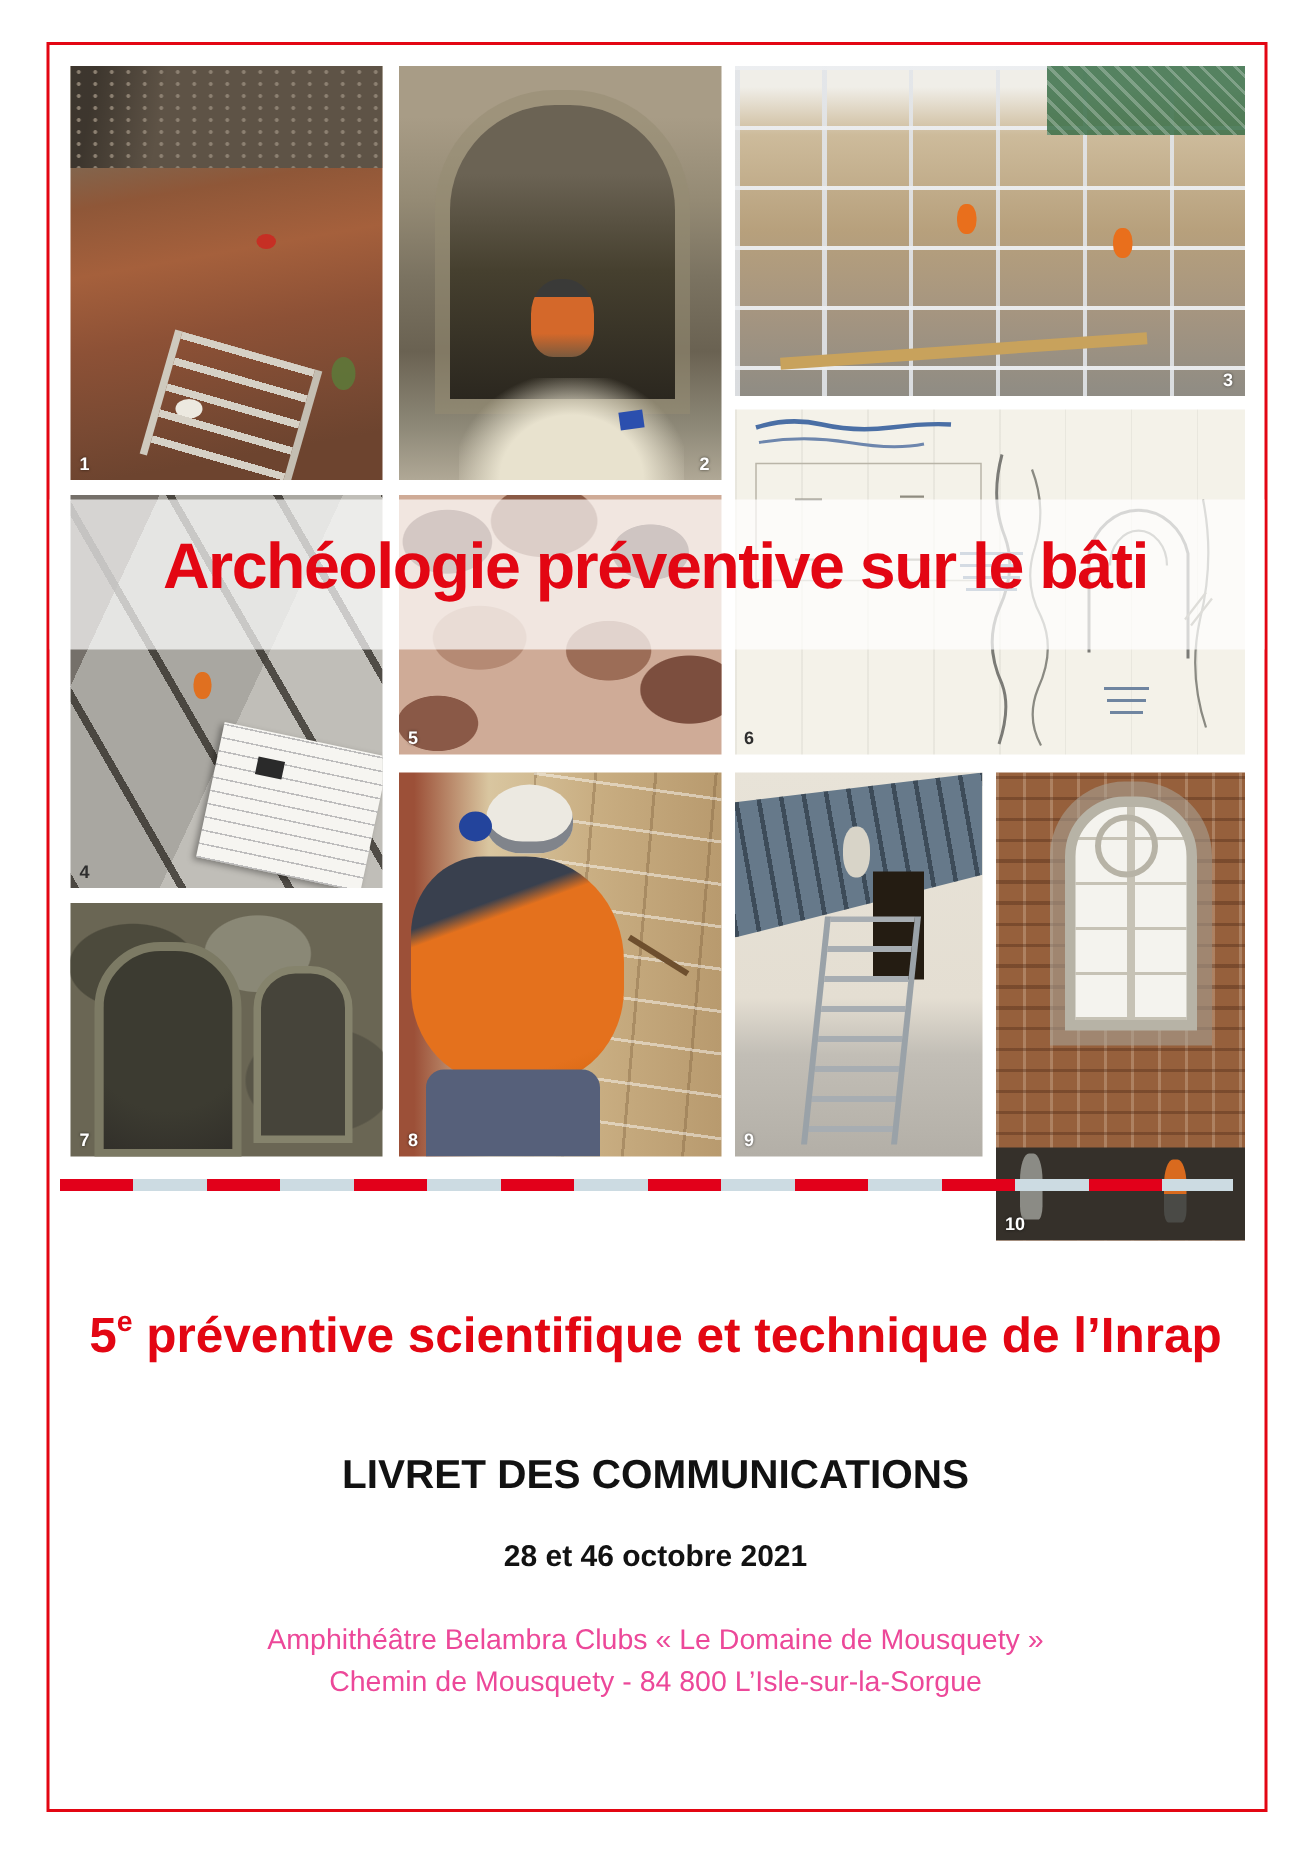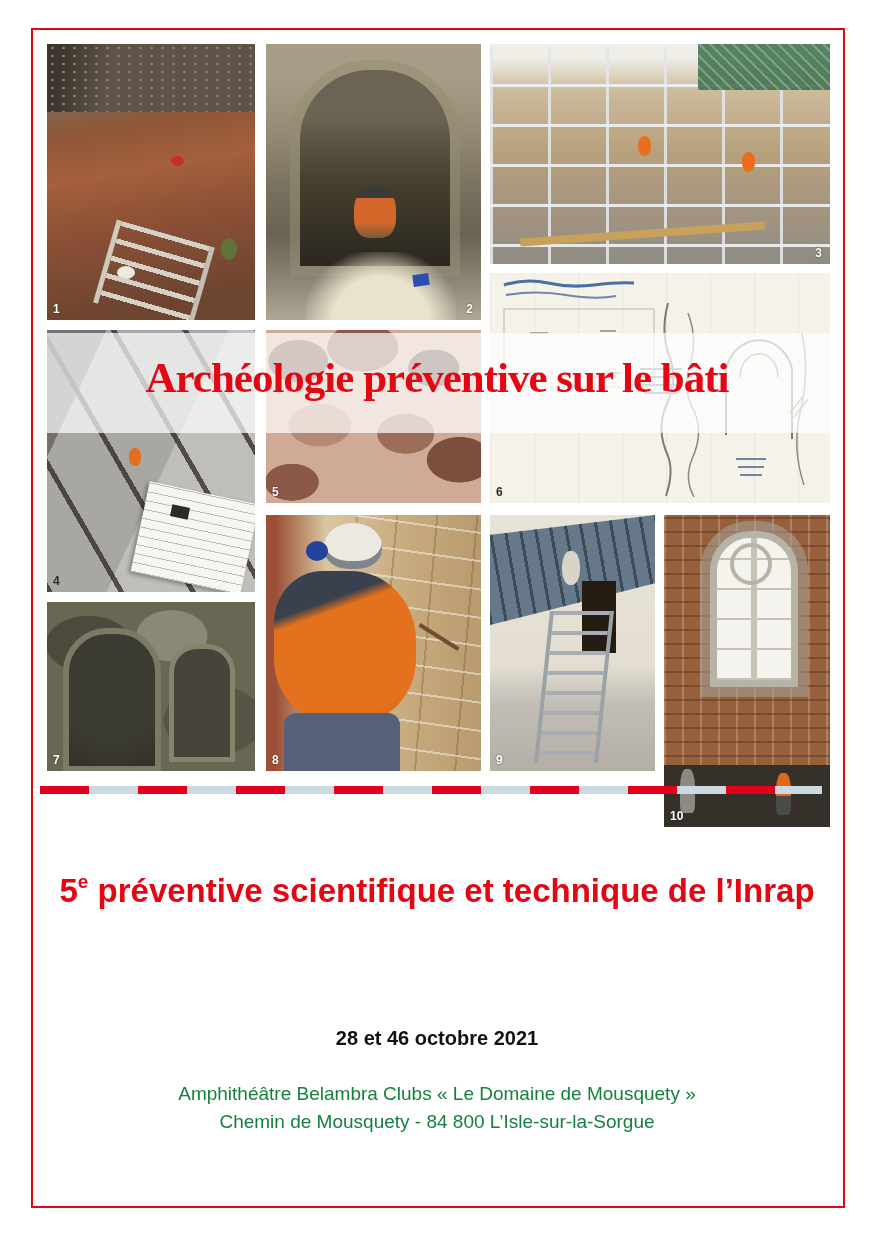--- a/index.html
+++ b/index.html
@@ -142,7 +142,7 @@
   .title-overlay-band{position:absolute;left:33px;top:333px;width:810px;height:100px;
       background:rgba(255,255,255,.70);z-index:3;}
   .main-title{position:absolute;left:33px;top:350px;width:808px;text-align:center;z-index:4;
-      color:#e30613;font-size:43px;font-weight:bold;letter-spacing:-1px;line-height:56px;font-family:Liberation Serif, serif;}
+      color:#e30613;font-size:43px;font-weight:bold;letter-spacing:-1px;line-height:56px;}
 
   
   .stripe-band{position:absolute;left:40px;top:786px;width:782px;height:8px;

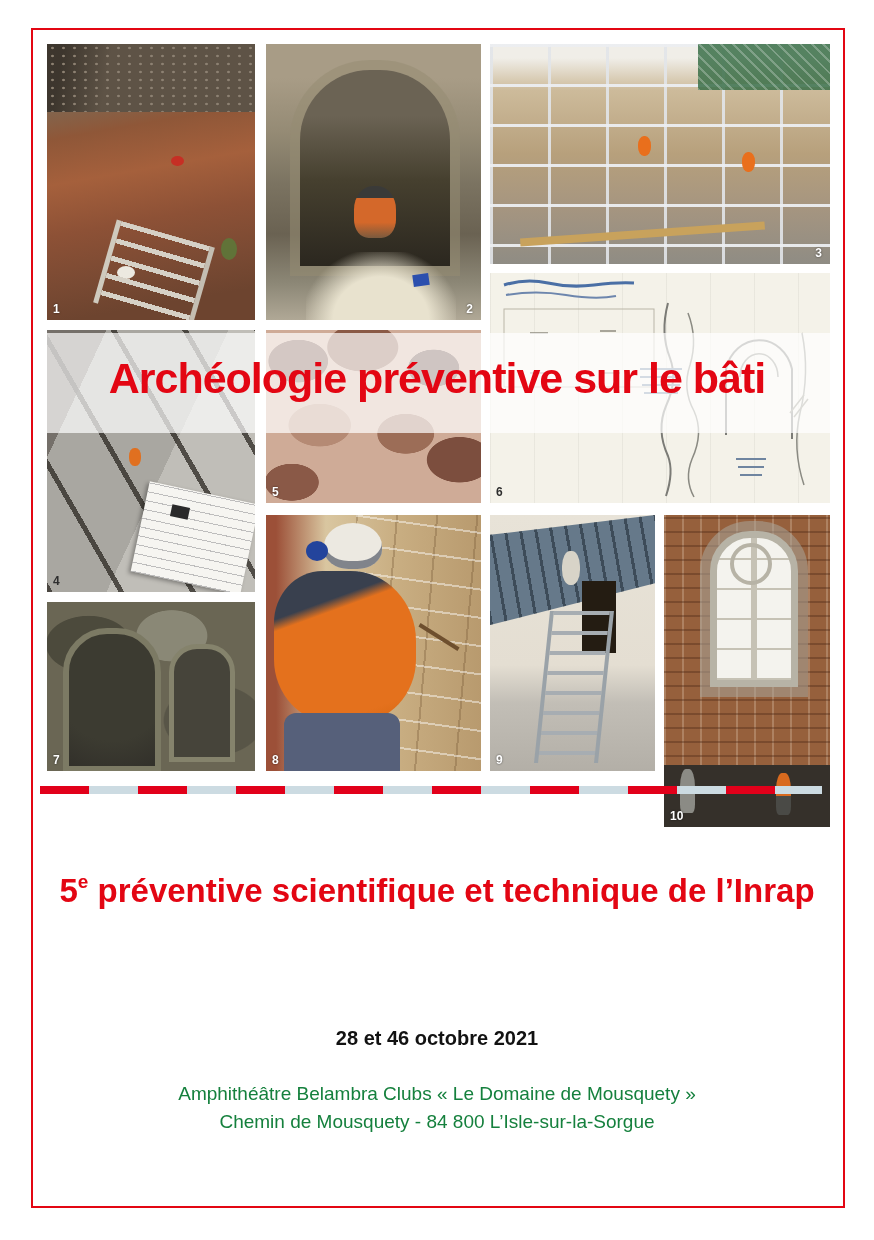--- a/index.html
+++ b/index.html
@@ -262,6 +262,7 @@
 
   <div class="seminar-title"><span>5</span><sup>e</sup><span> préventive scientifique et technique de l’Inrap</span></div>
 
+  <div class="booklet-title">LIVRET DES COMMUNICATIONS</div>
 
   <div class="date-line">28 et 46 octobre 2021</div>
 

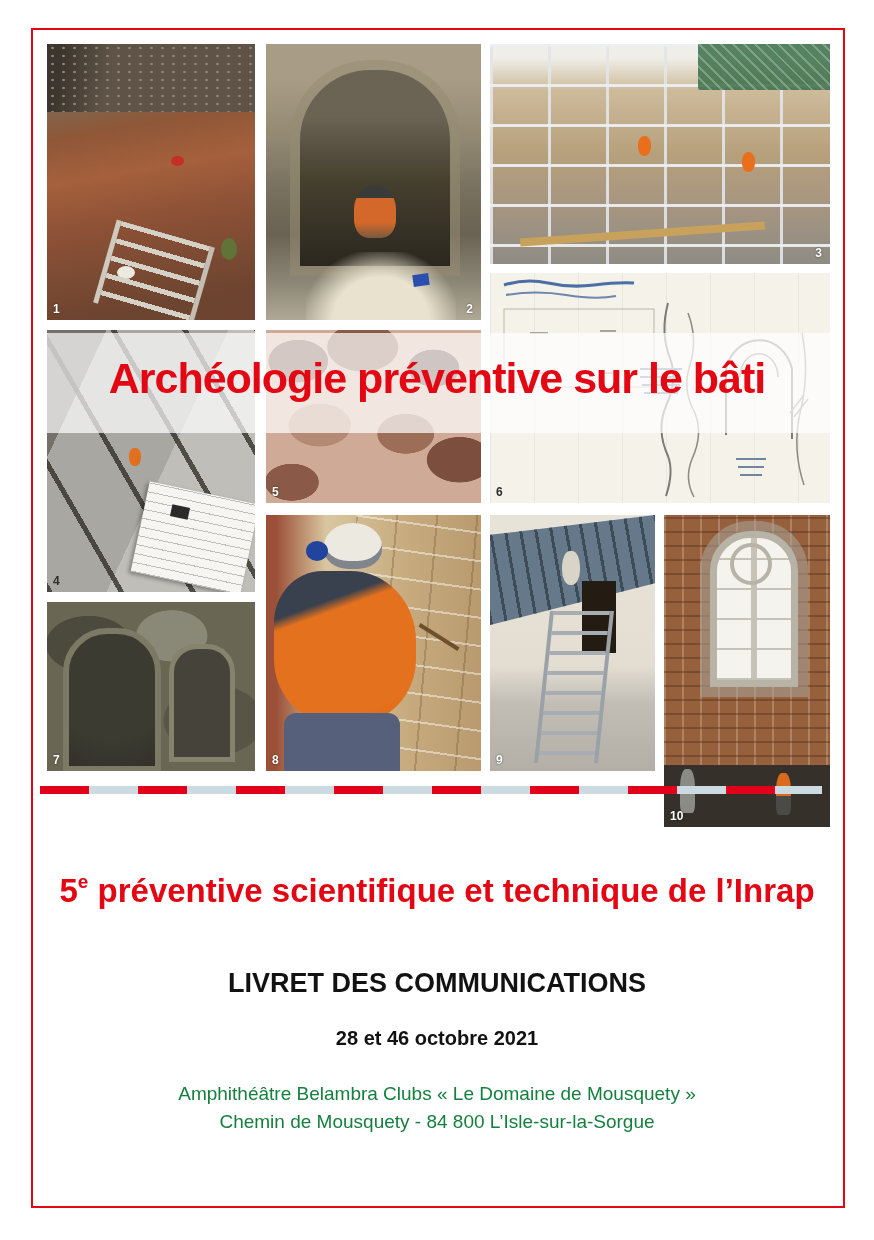--- a/index.html
+++ b/index.html
@@ -157,7 +157,7 @@
   .date-line{position:absolute;left:33px;top:1024px;width:808px;text-align:center;
       color:#121212;font-size:20px;font-weight:bold;line-height:28px;}
   .venue{position:absolute;left:33px;top:1080px;width:808px;text-align:center;
-      color:#15803d;font-size:19px;line-height:28px;}
+      color:#ec4899;font-size:19px;line-height:28px;}
 </style>
 </head>
 <body>

